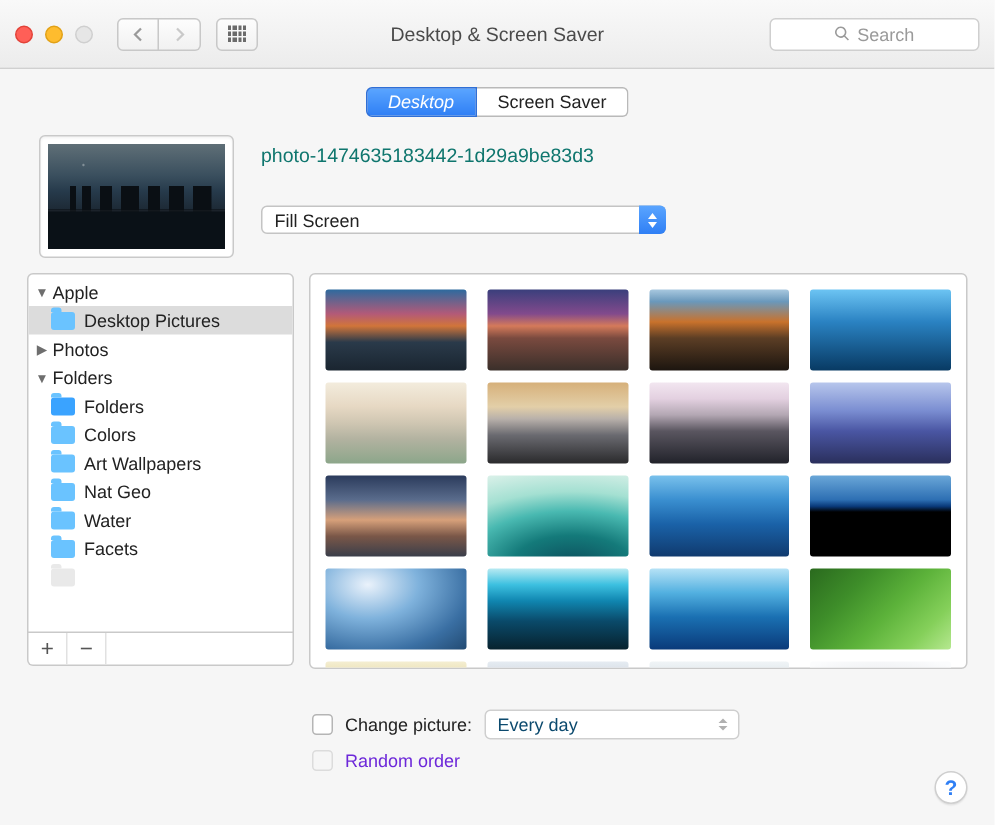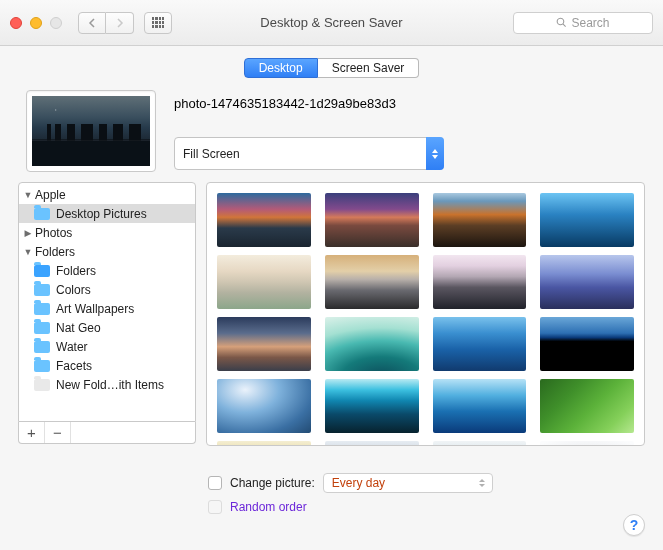--- a/index.html
+++ b/index.html
@@ -55,7 +55,7 @@
 .tabs { display: flex; justify-content: center; margin-bottom: 12px; }
 .tab { height: 20px; padding: 0 14px; font-size: 12px; display: flex; align-items: center; border: 1px solid #b9b9b9; background: #fff; color: #222; }
 .tab.active { background: #3b82f6; background: linear-gradient(#5aa5ff,#2f7ff5); color: #fff; border-color: #2f6fd6; }
-.tab:first-child { border-radius: 4px 0 0 4px; }
+.tab:first-child { border-radius: 4px 0 0 4px; font-style: italic; }
 .tab:last-child { border-radius: 0 4px 4px 0; border-left: none; }
 
 .topsection { display: flex; gap: 18px; align-items: flex-start; margin-bottom: 10px; padding: 0 8px; }

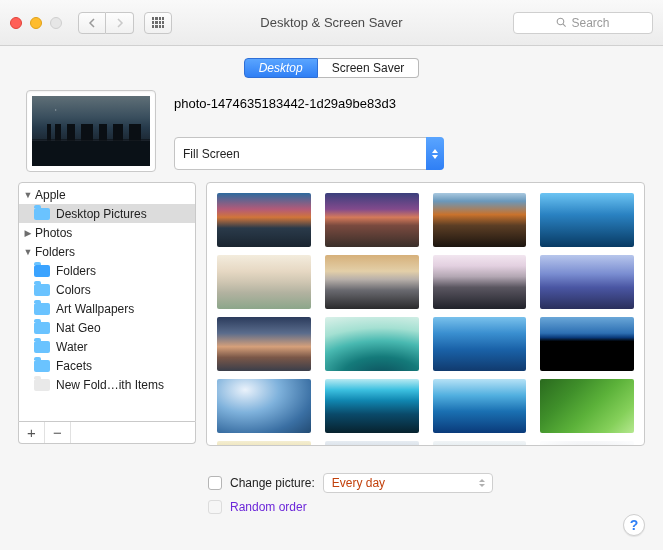--- a/index.html
+++ b/index.html
@@ -90,7 +90,7 @@
   box-shadow: 0 -1px 0 rgba(255,255,255,0.04);
 }
 .rightcol { flex: 1; }
-.filename { font-size: 13px; color: #000000; margin-top: 6px; margin-bottom: 26px; }
+.filename { font-size: 13px; color: #0f766e; margin-top: 6px; margin-bottom: 26px; }
 
 .select {
   position: relative; width: 270px; height: 33px;

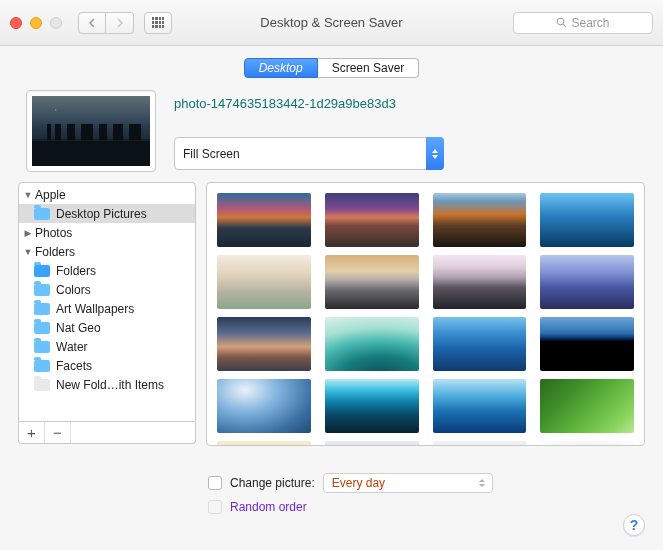--- a/index.html
+++ b/index.html
@@ -93,7 +93,7 @@
 .filename { font-size: 13px; color: #0f766e; margin-top: 6px; margin-bottom: 26px; }
 
 .select {
-  position: relative; width: 270px; height: 33px;
+  position: relative; width: 270px; height: 19px;
   background: #fff; border: 1px solid #c4c4c4; border-radius: 4px;
   font-size: 12px; display: flex; align-items: center; padding-left: 8px; color: #222;
 }

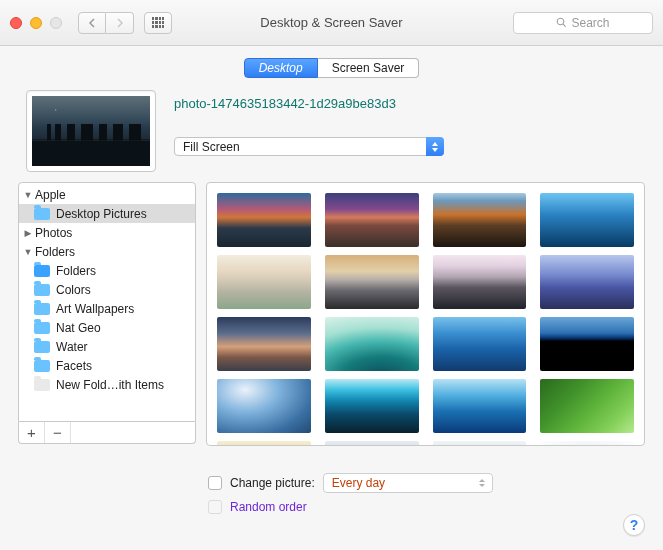--- a/index.html
+++ b/index.html
@@ -295,7 +295,6 @@
           </div>
           <div class="node depth2 muted">
             <span class="folder"></span>
-            <span class="nodelabel">New Fold…ith Items</span>
           </div>
         </div>
       </div>

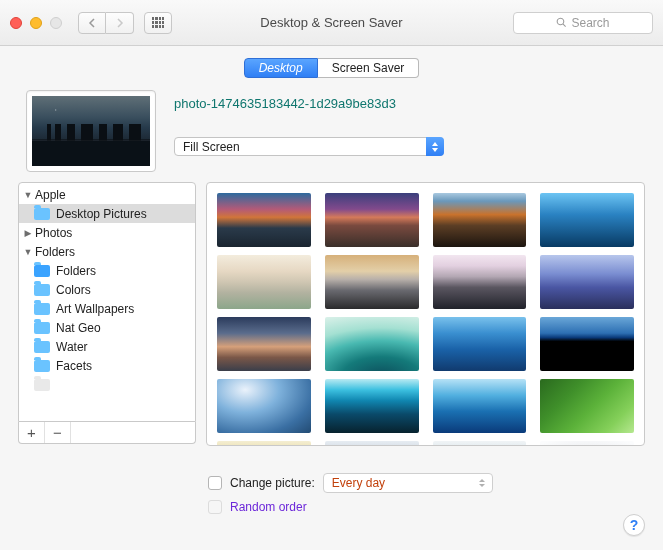--- a/index.html
+++ b/index.html
@@ -166,7 +166,7 @@
 .sel2 {
   position: relative; width: 170px; height: 20px; background: #fff;
   border: 1px solid #cfcfcf; border-radius: 4px; padding-left: 8px;
-  display: flex; align-items: center; color: #c2410c; font-size: 12px;
+  display: flex; align-items: center; color: #0c4a6e; font-size: 12px;
 }
 .sel2 .knob2 { position: absolute; right: 4px; top: 2px; bottom: 2px; width: 12px; display: flex; flex-direction: column; align-items: center; justify-content: center; }
 .sel2 .knob2::before { content: ""; border-left: 3px solid transparent; border-right: 3px solid transparent; border-bottom: 3px solid #b0b0b0; margin-bottom: 2px; }

